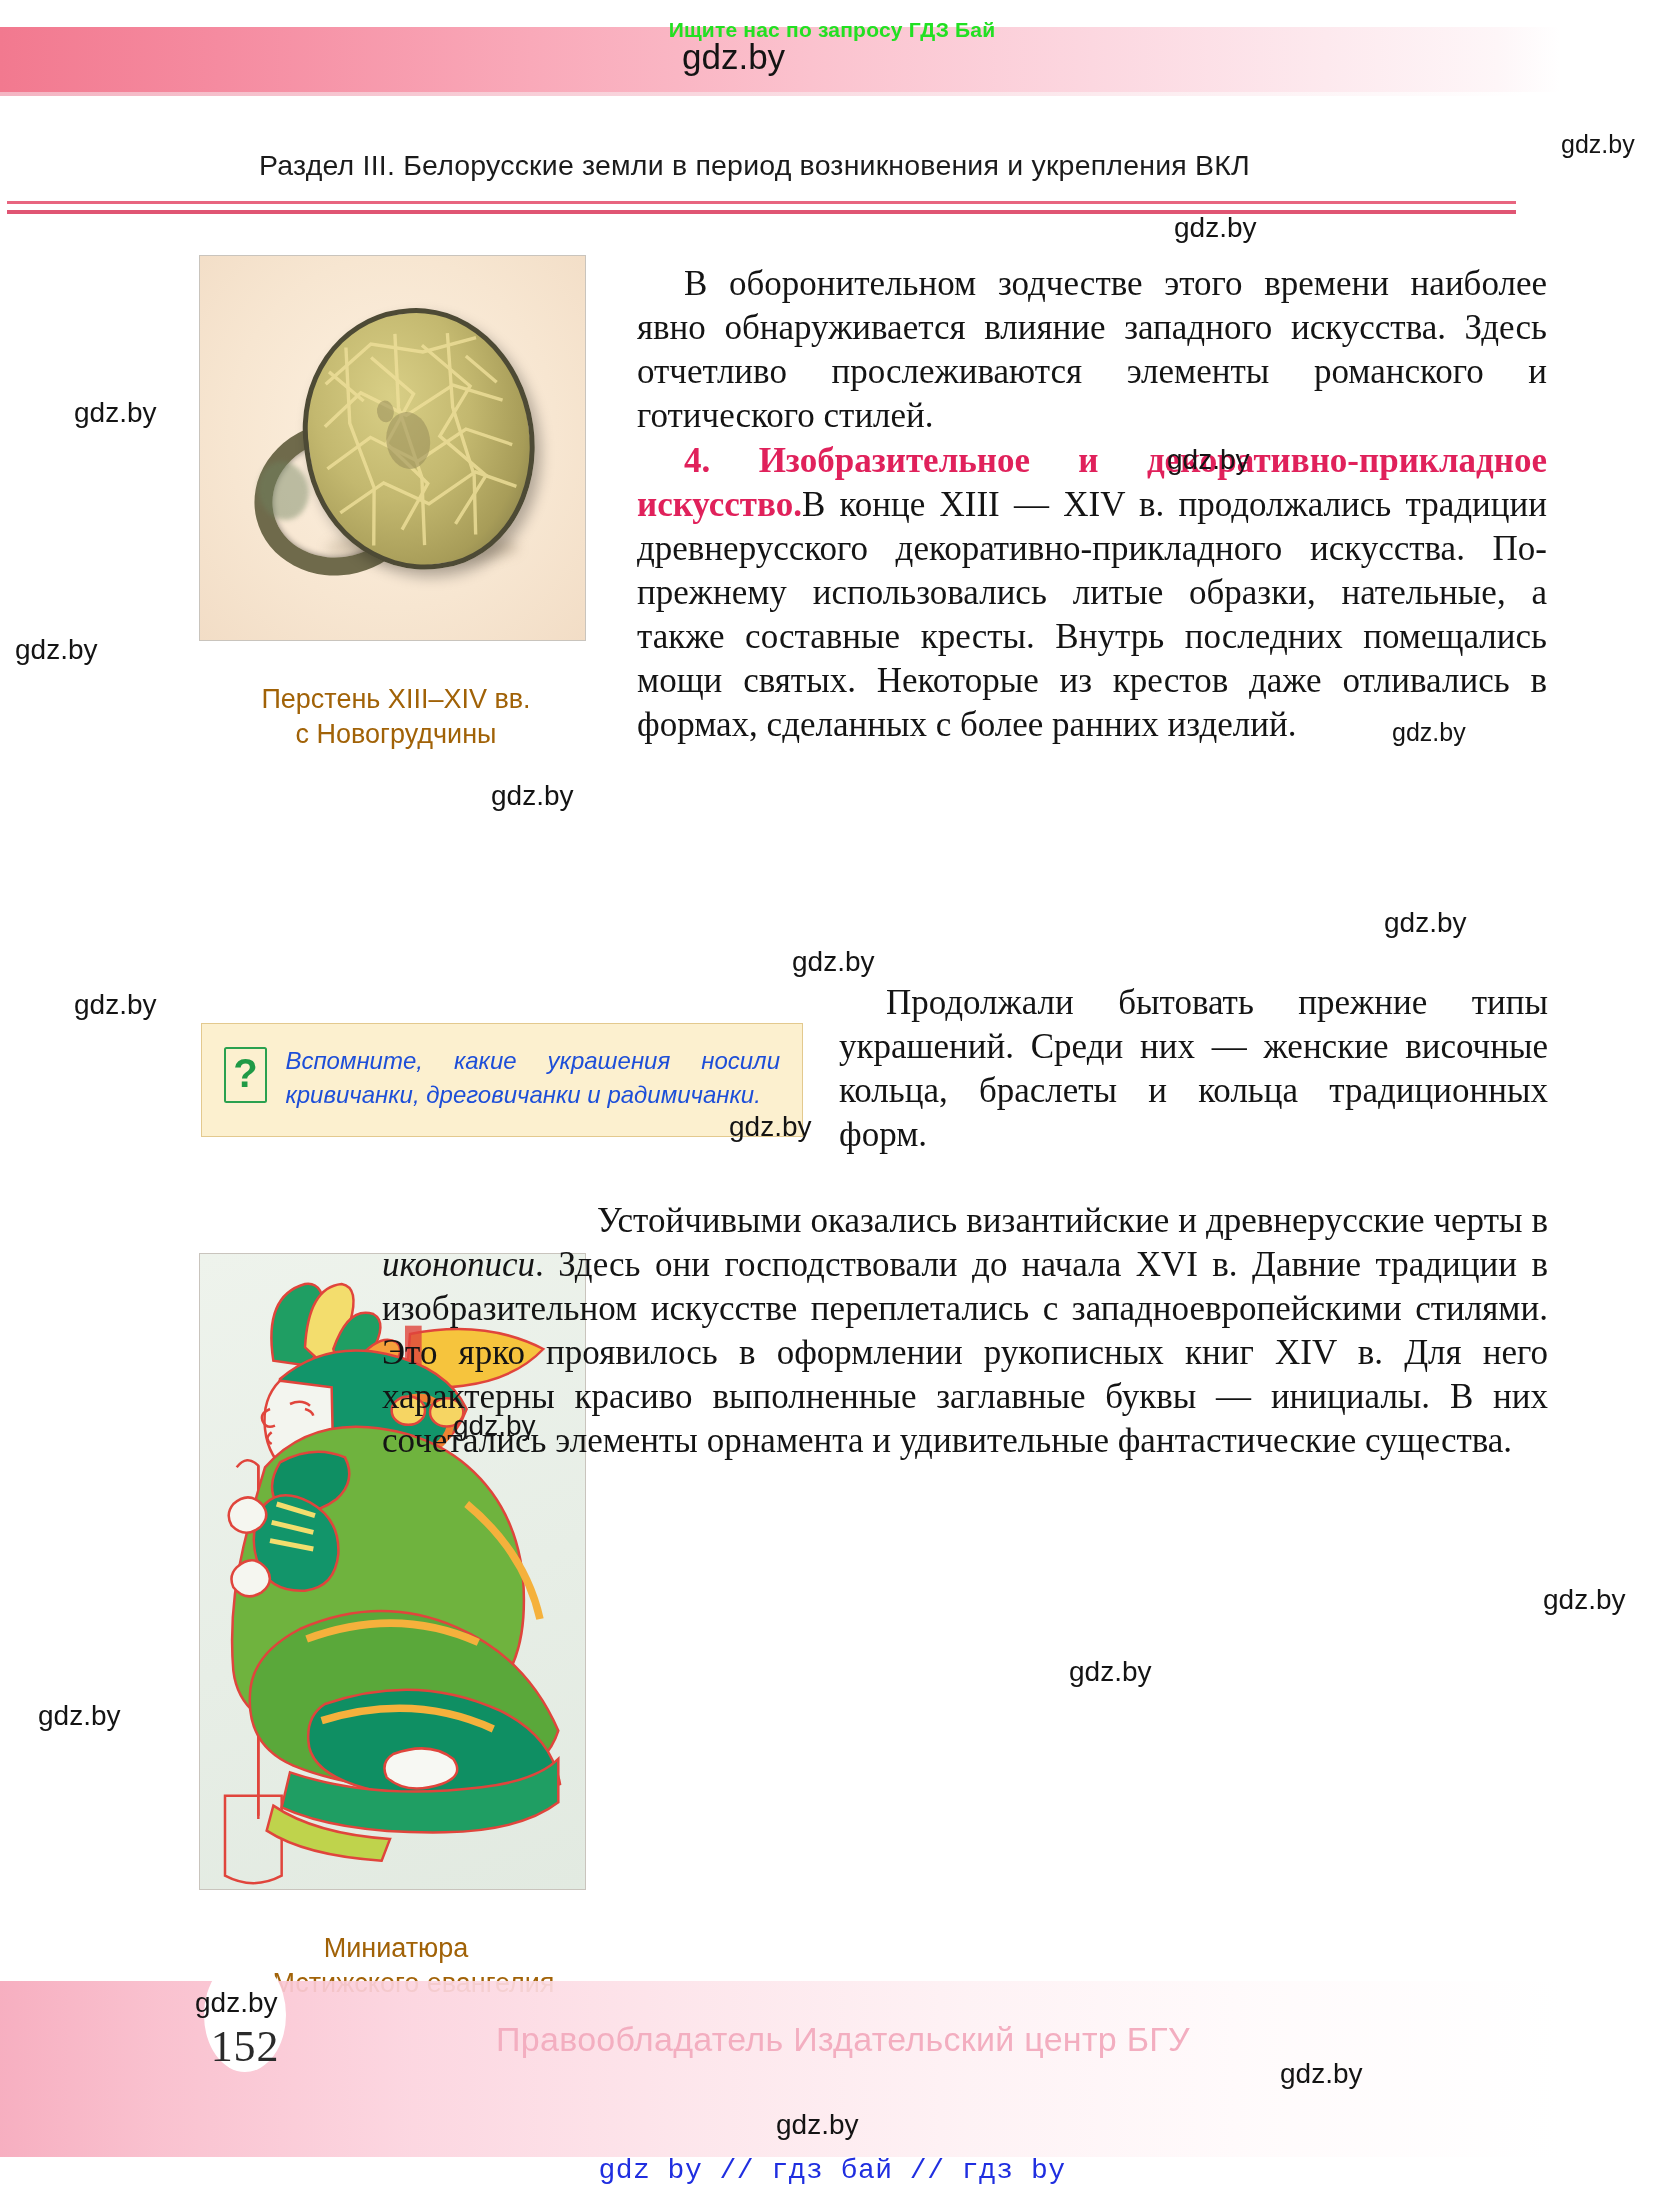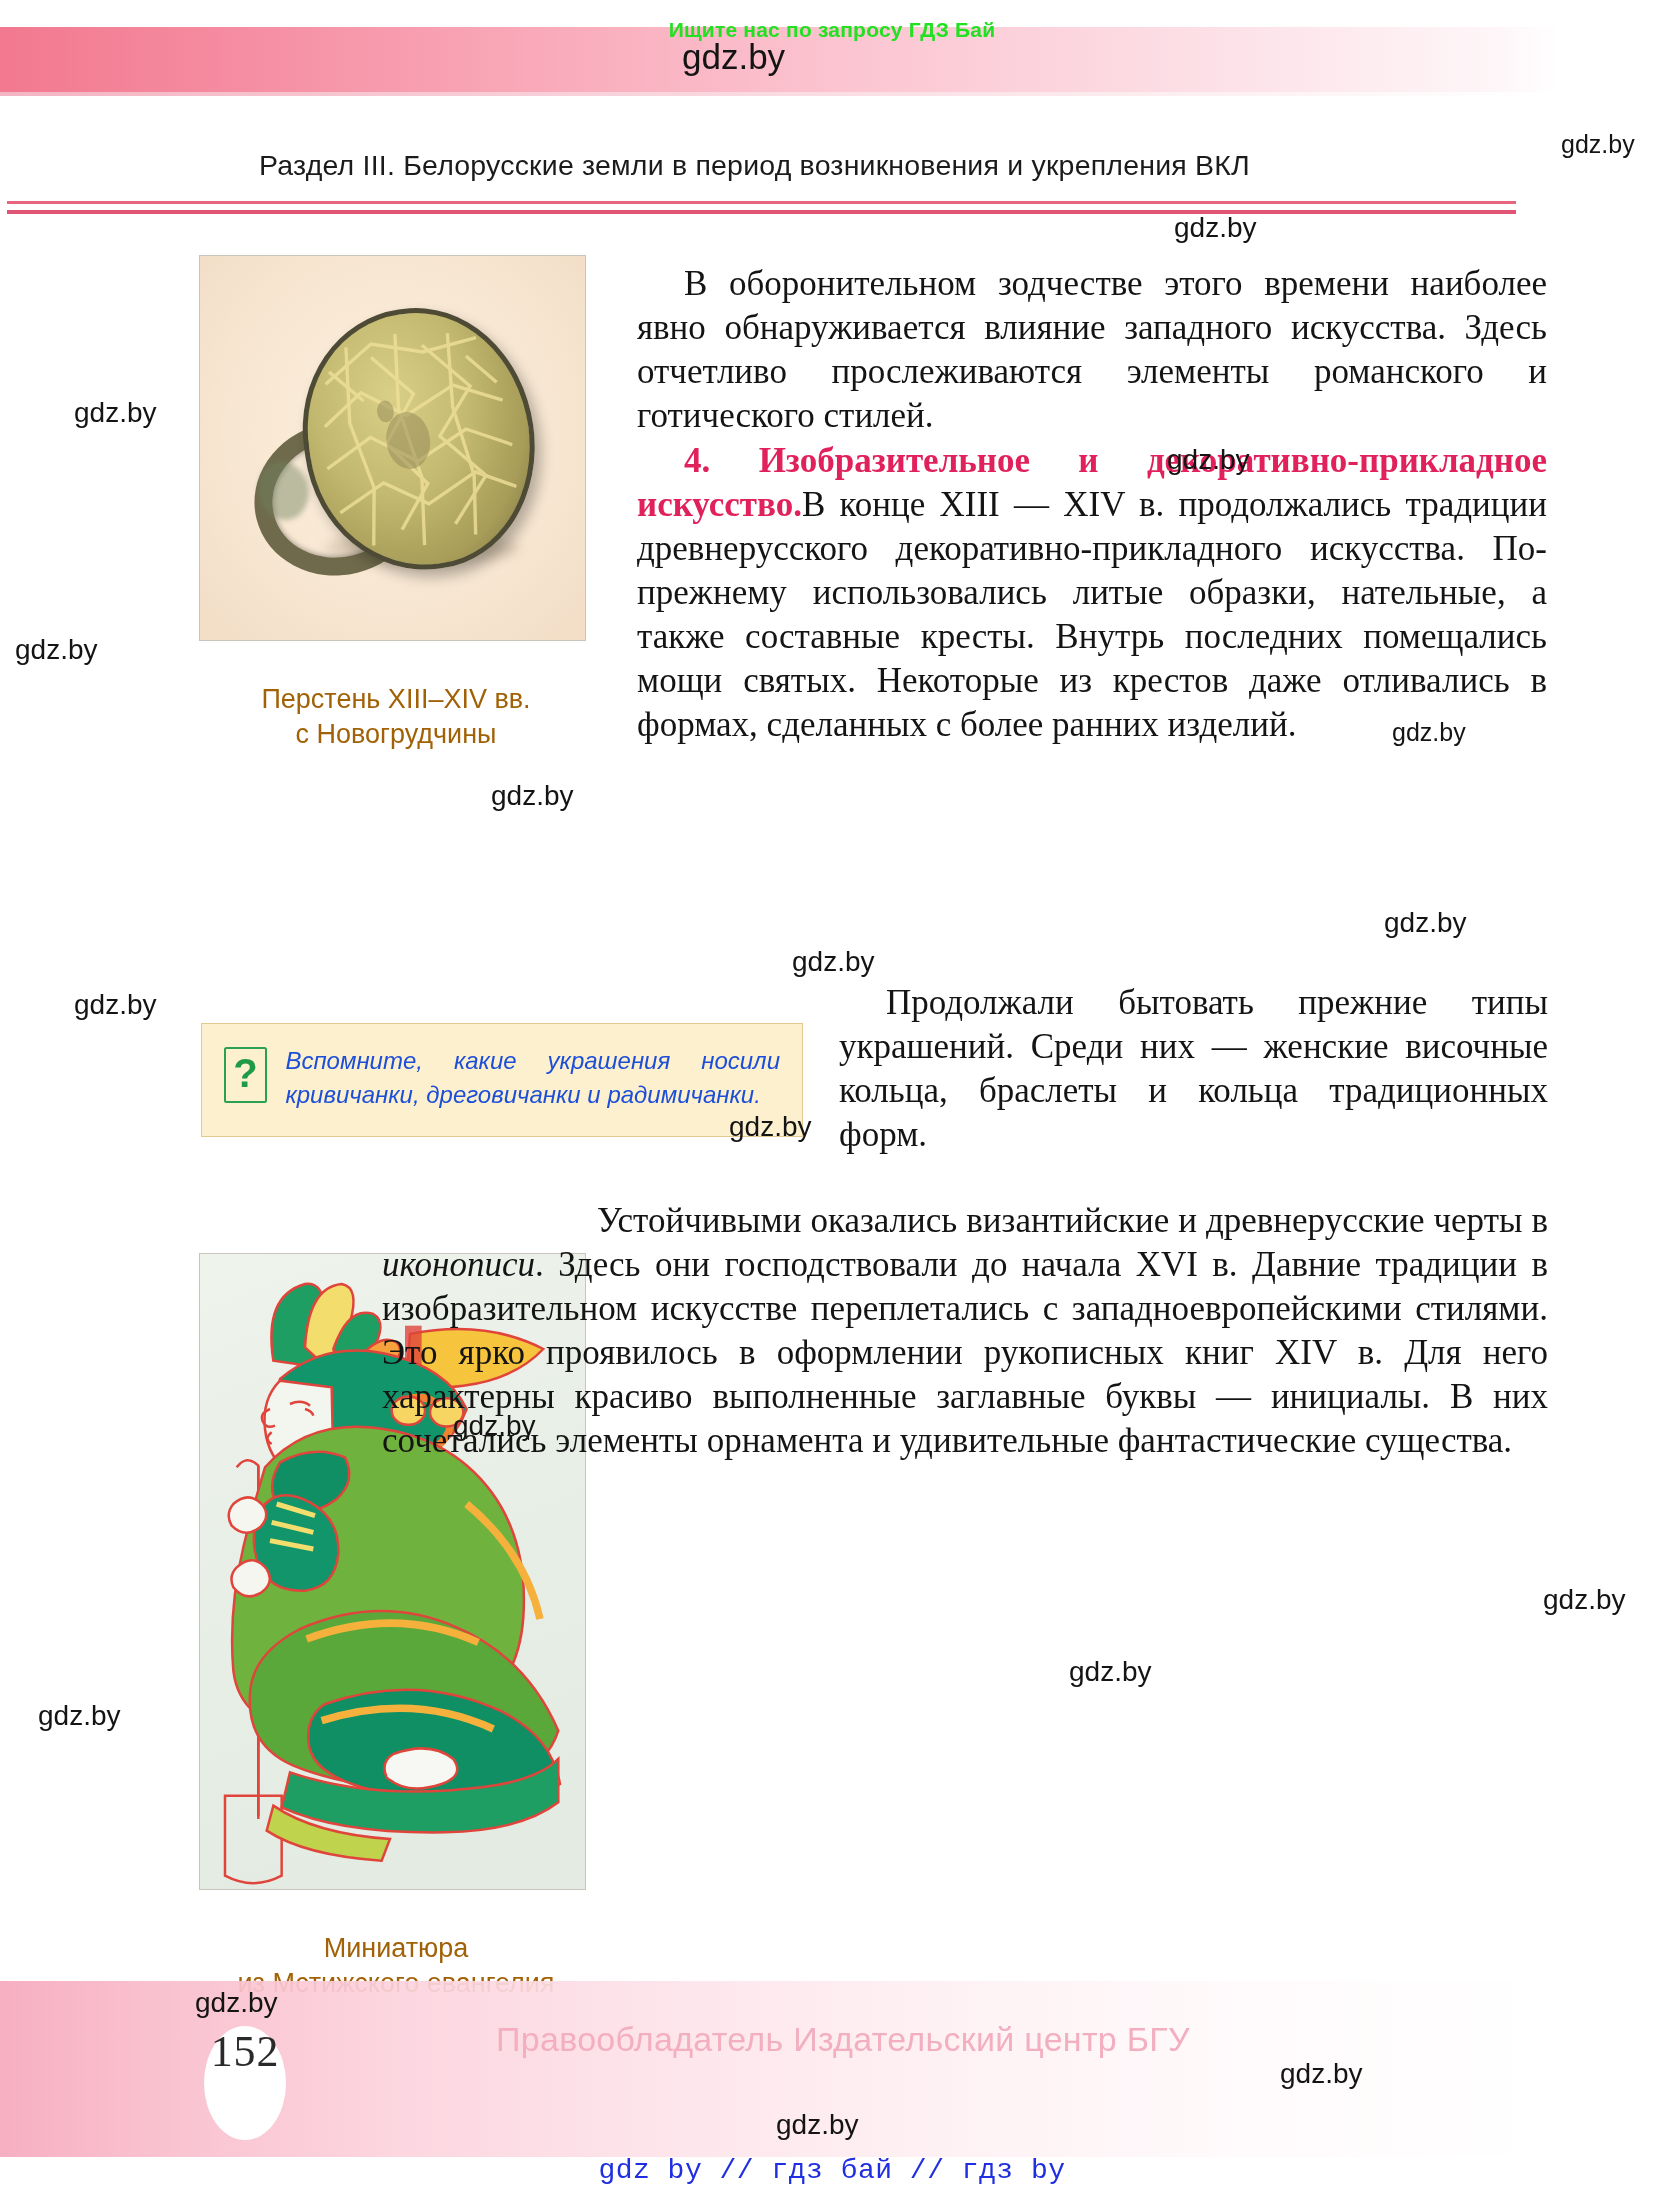--- a/index.html
+++ b/index.html
@@ -298,13 +298,13 @@
   .page-num-oval {
     position: absolute;
     left: 204px;
-    top: 1999px;
+    top: 1931px;
     width: 82px;
     height: 114px;
     border-radius: 50%;
     background: #ffffff;
     display: flex;
-    align-items: flex-start;
+    align-items: flex-end;
     justify-content: center;
   }
   .page-num {

